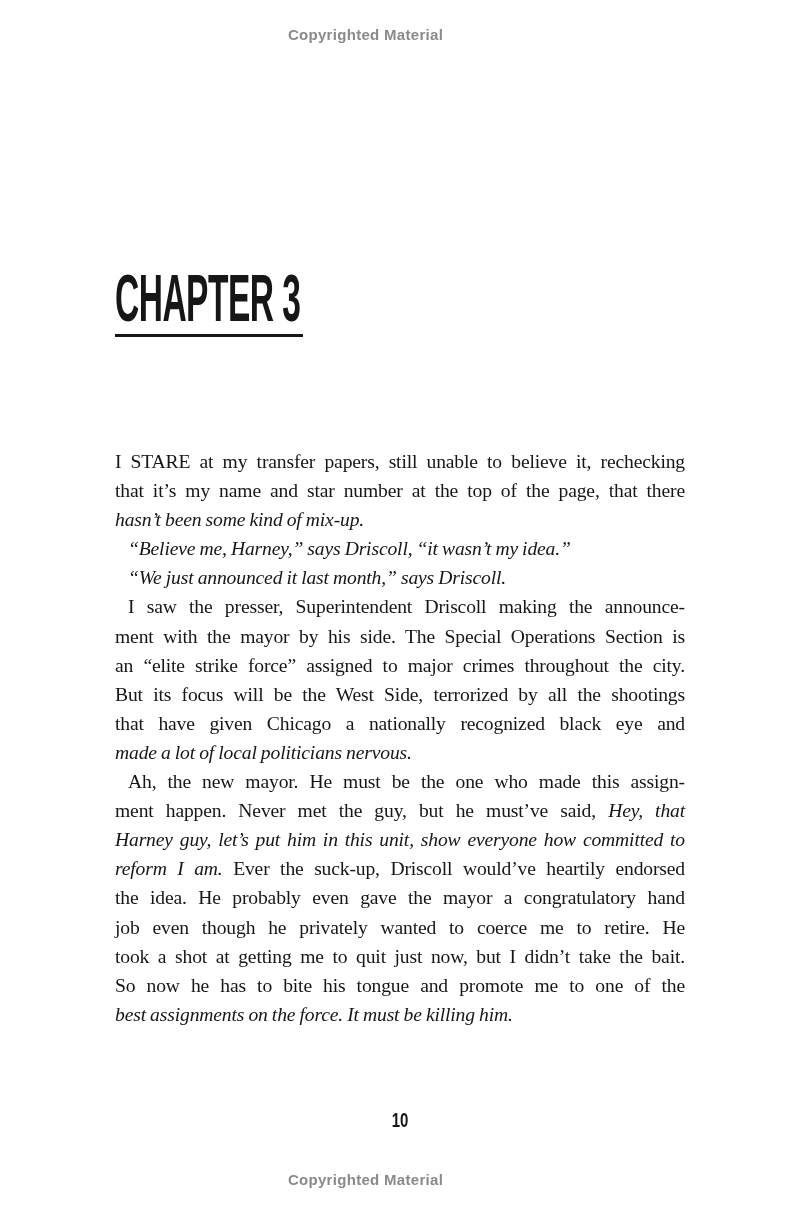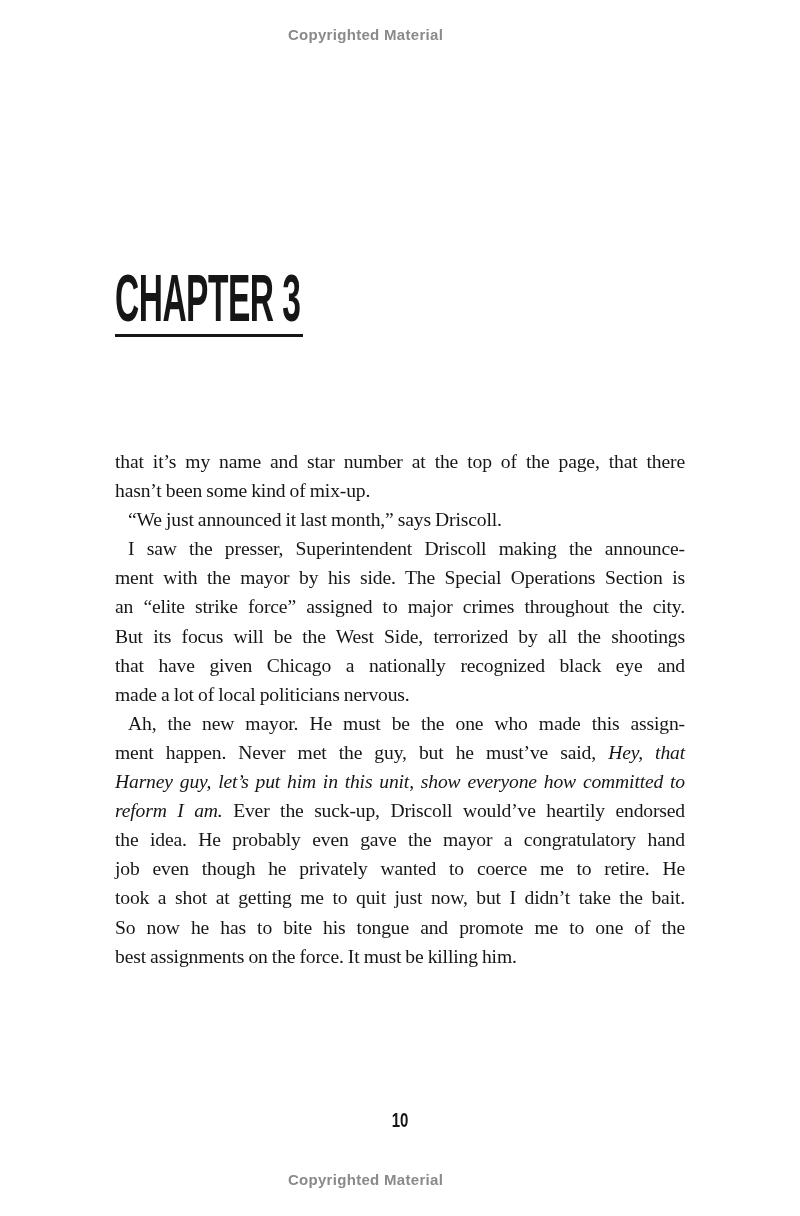--- a/index.html
+++ b/index.html
@@ -84,6 +84,7 @@
 
   <div class="body-text" id="body-text">
       <div>
+        <div class="line"><span>I STARE at my transfer papers, still unable to believe it, rechecking</span></div>
         <div class="line"><span>that it’s my name and star number at the top of the page, that there</span></div>
         <div class="line last"><span>hasn’t been some kind of mix-up.</span></div>
       </div>

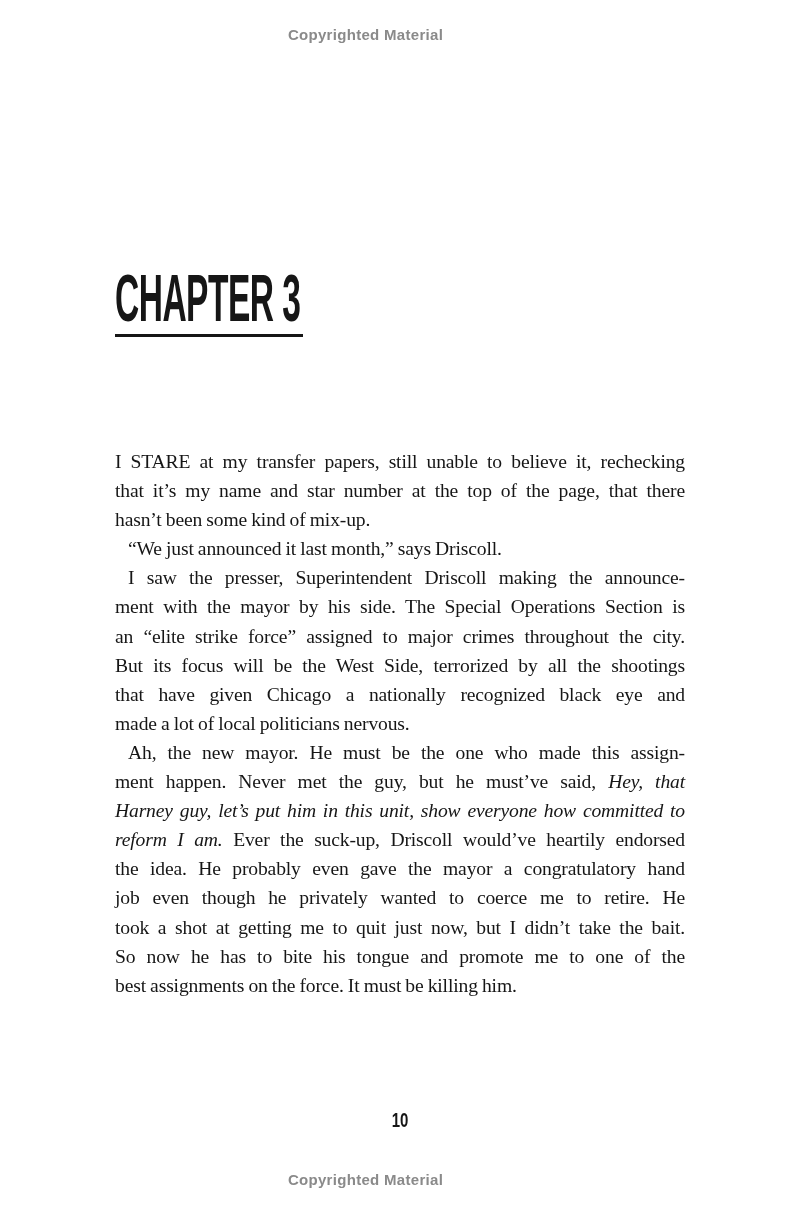--- a/index.html
+++ b/index.html
@@ -54,6 +54,7 @@
   .body-text .line.last{
     text-align:left;
     text-align-last:left;
+    font-style:italic;
   }
   .body-text .line.indent{
     text-indent:13px;

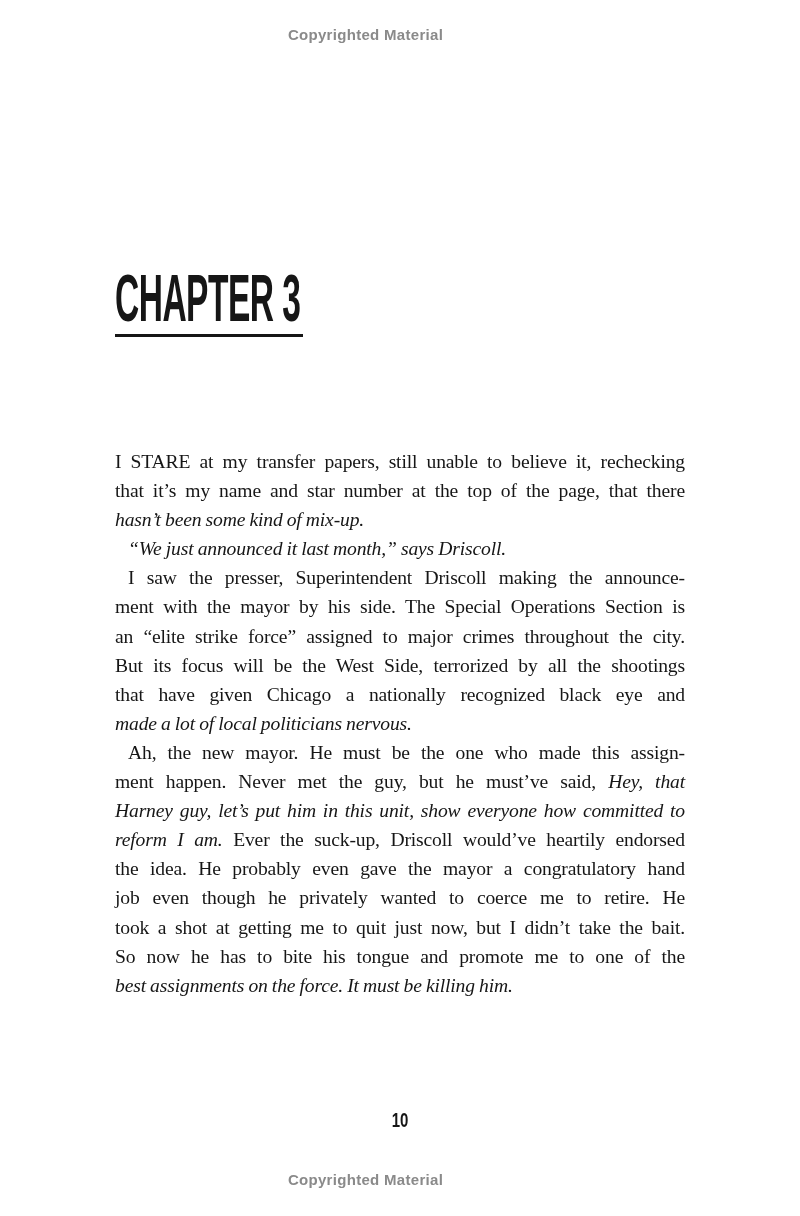--- a/index.html
+++ b/index.html
@@ -90,6 +90,9 @@
         <div class="line last"><span>hasn’t been some kind of mix-up.</span></div>
       </div>
       <div>
+        <div class="line last indent"><span>“Believe me, Harney,” says Driscoll, “it wasn’t my idea.”</span></div>
+      </div>
+      <div>
         <div class="line last indent"><span>“We just announced it last month,” says Driscoll.</span></div>
       </div>
       <div>

